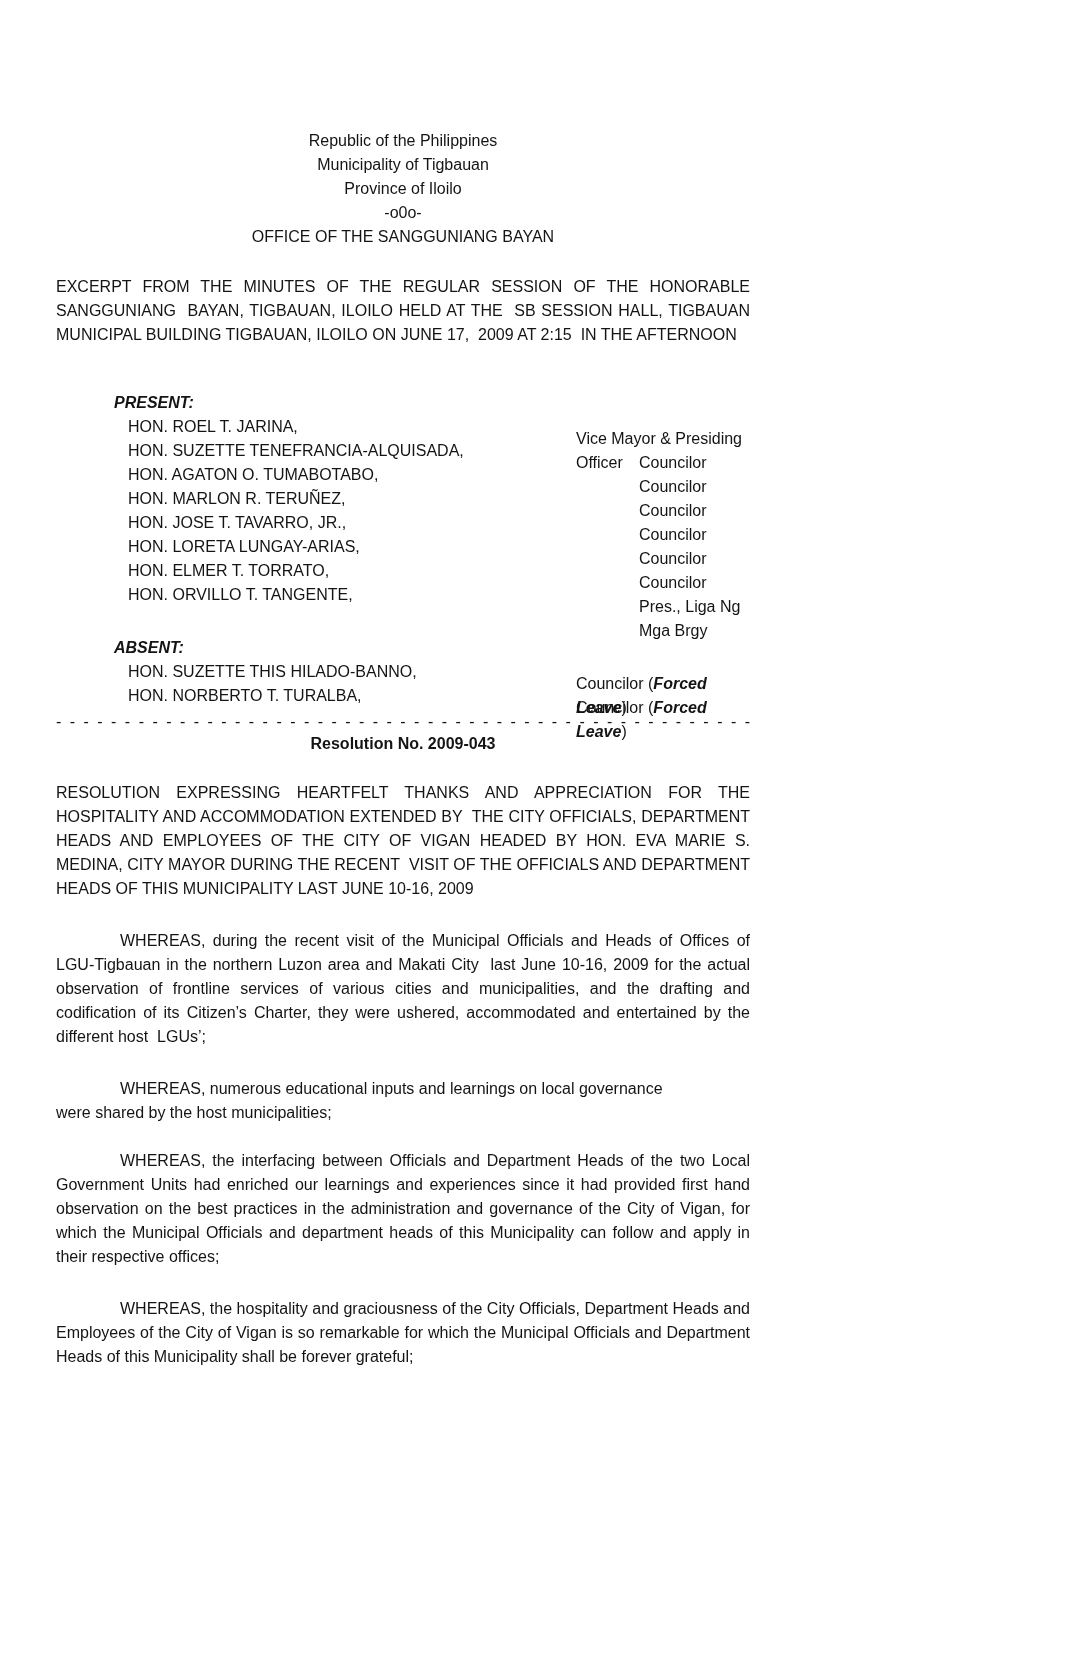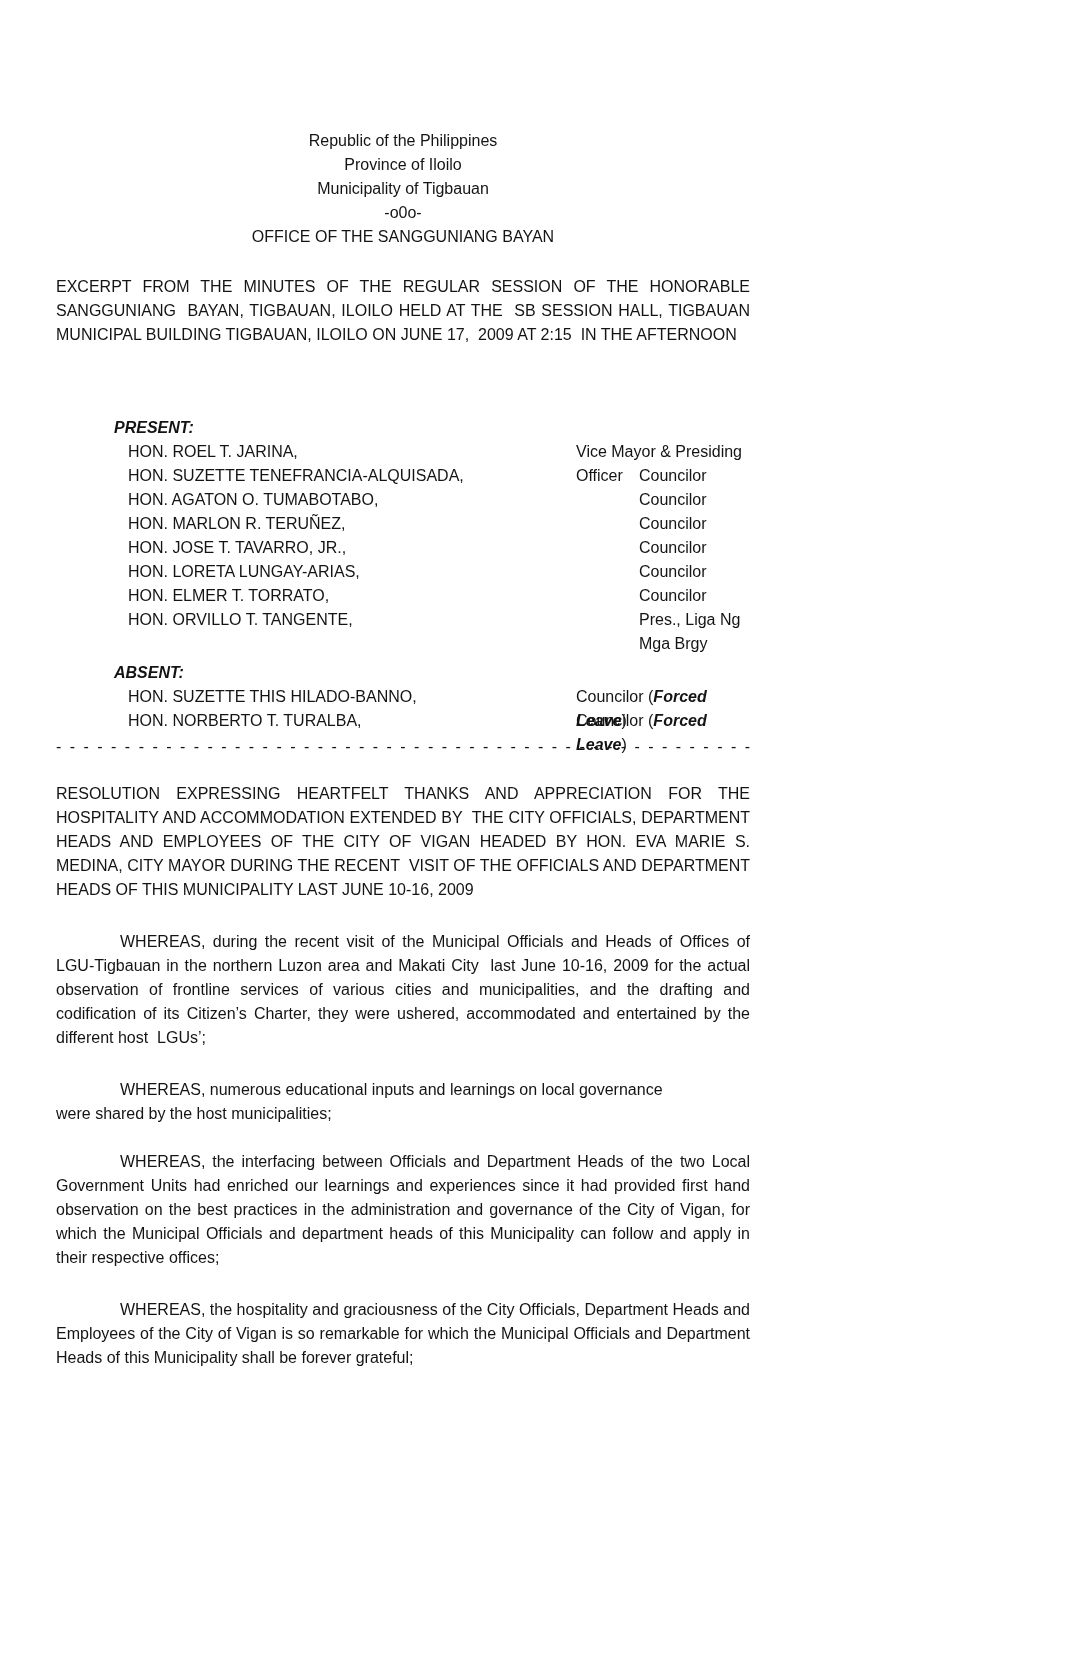--- a/index.html
+++ b/index.html
@@ -48,8 +48,8 @@
 <div class="page">
 
   <div class="doc-line center">Republic of the Philippines</div>
+  <div class="doc-line center">Municipality of Tigbauan</div>
   <div class="doc-line center">Province of Iloilo</div>
-  <div class="doc-line center">Municipality of Tigbauan</div>
   <div class="doc-line center">-o0o-</div>
   <div class="doc-line center">OFFICE OF THE SANGGUNIANG BAYAN</div>
 

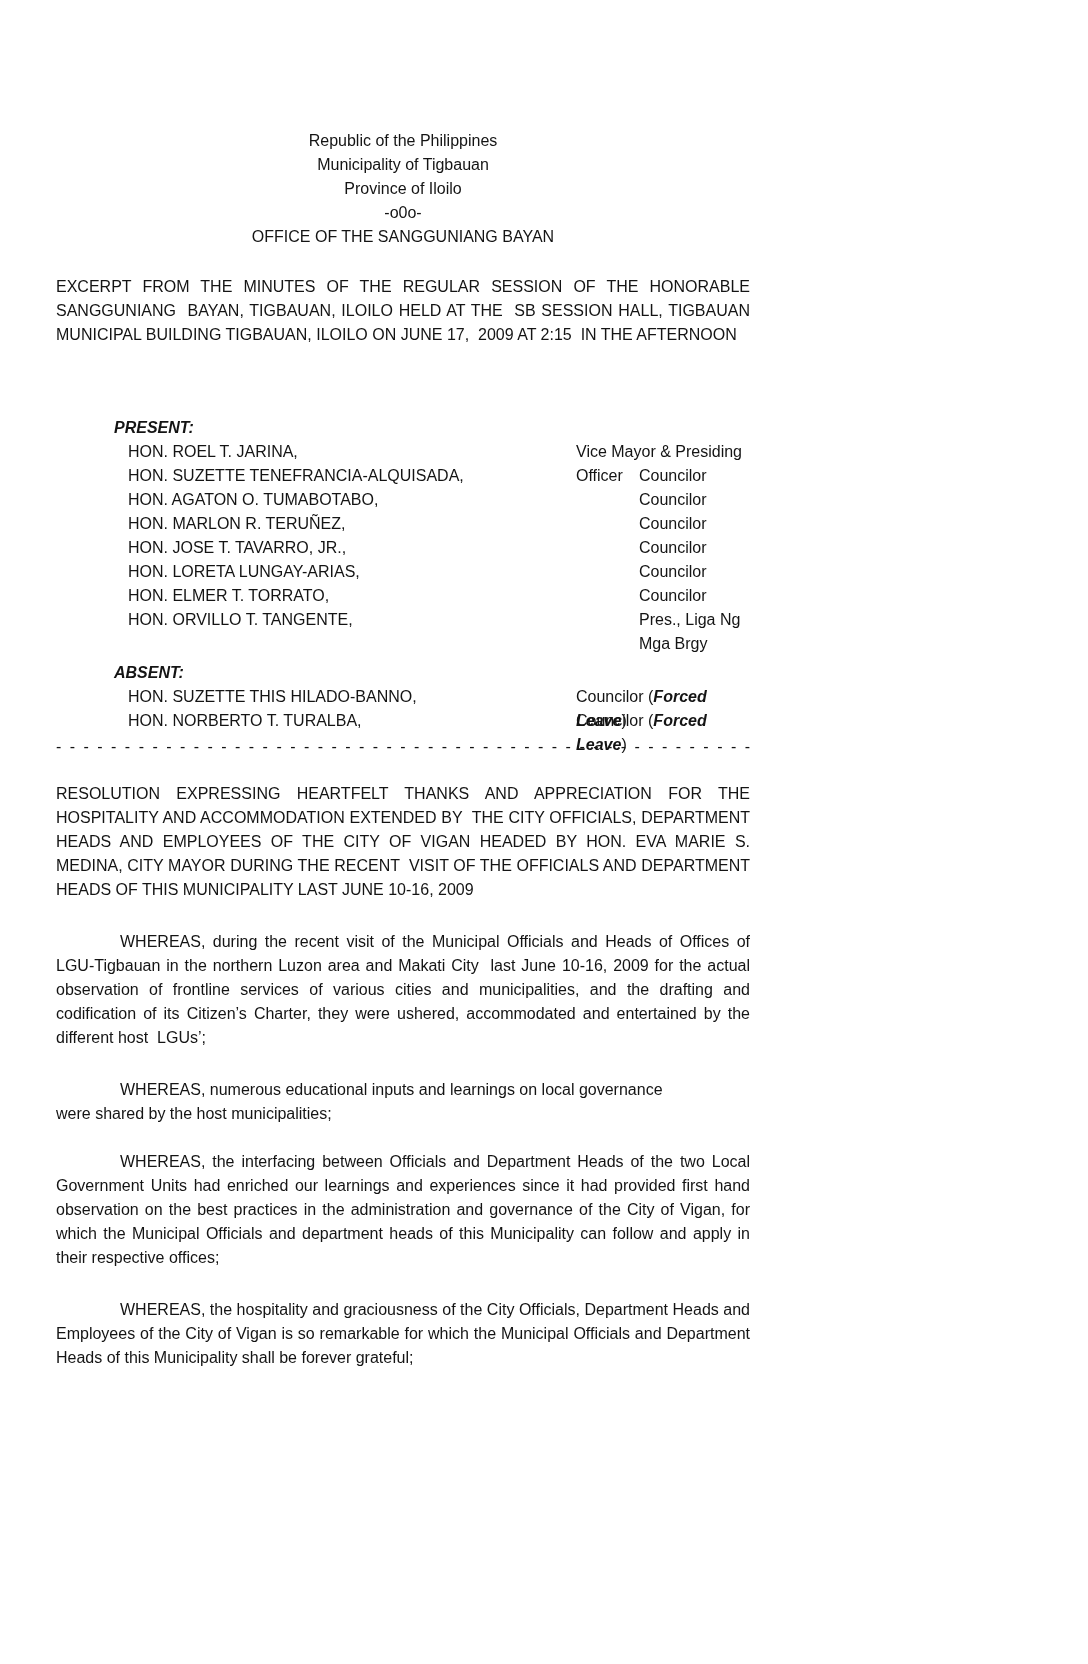--- a/index.html
+++ b/index.html
@@ -24,7 +24,7 @@
     font-weight:bold; font-style:italic;
     margin-left:58px;
   }
-  .present-label { margin-top:69px; }
+  .present-label { margin-top:44px; }
   .absent-label { margin-top:29px; }
   .member-row { position:relative; padding-left:72px; }
   .member-title { position:absolute; top:0; }

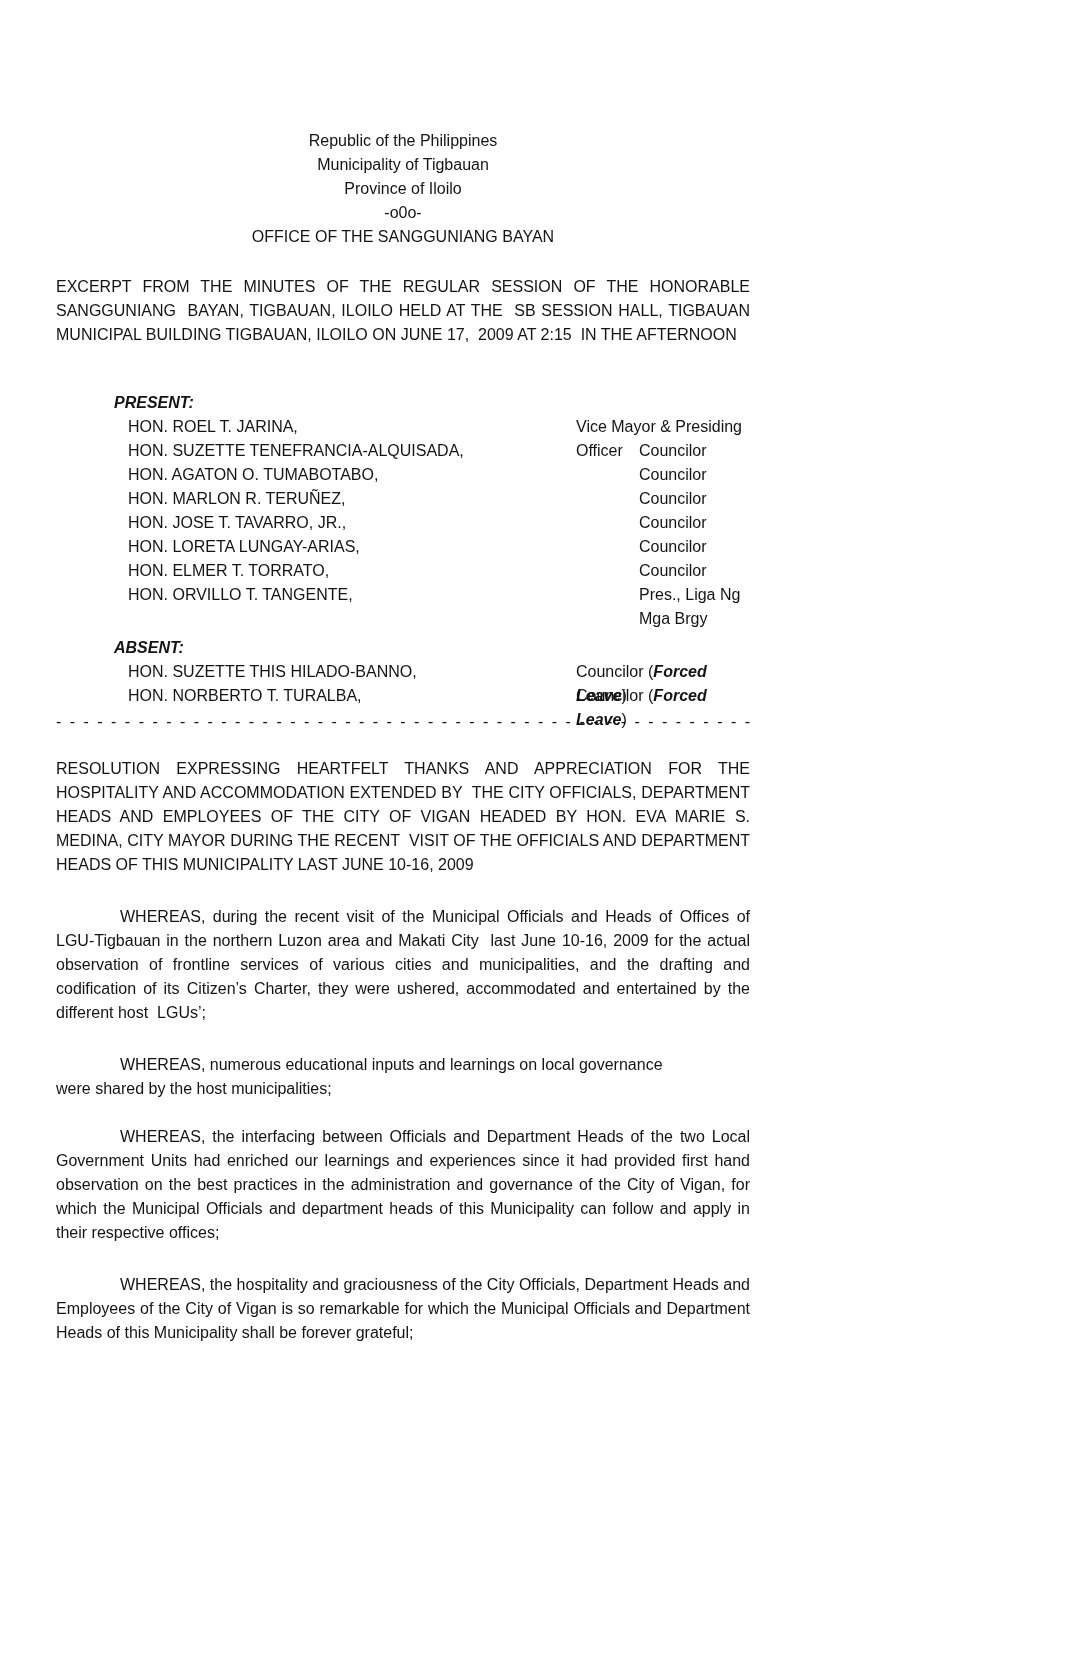--- a/index.html
+++ b/index.html
@@ -27,7 +27,7 @@
   .present-label { margin-top:44px; }
   .absent-label { margin-top:29px; }
   .member-row { position:relative; padding-left:72px; }
-  .member-title { position:absolute; top:0; }
+  .member-title { position:absolute; top:12px; }
   .tab-a { left:520px; }
   .tab-b { left:583px; }
   .em-bi { font-weight:bold; font-style:italic; }

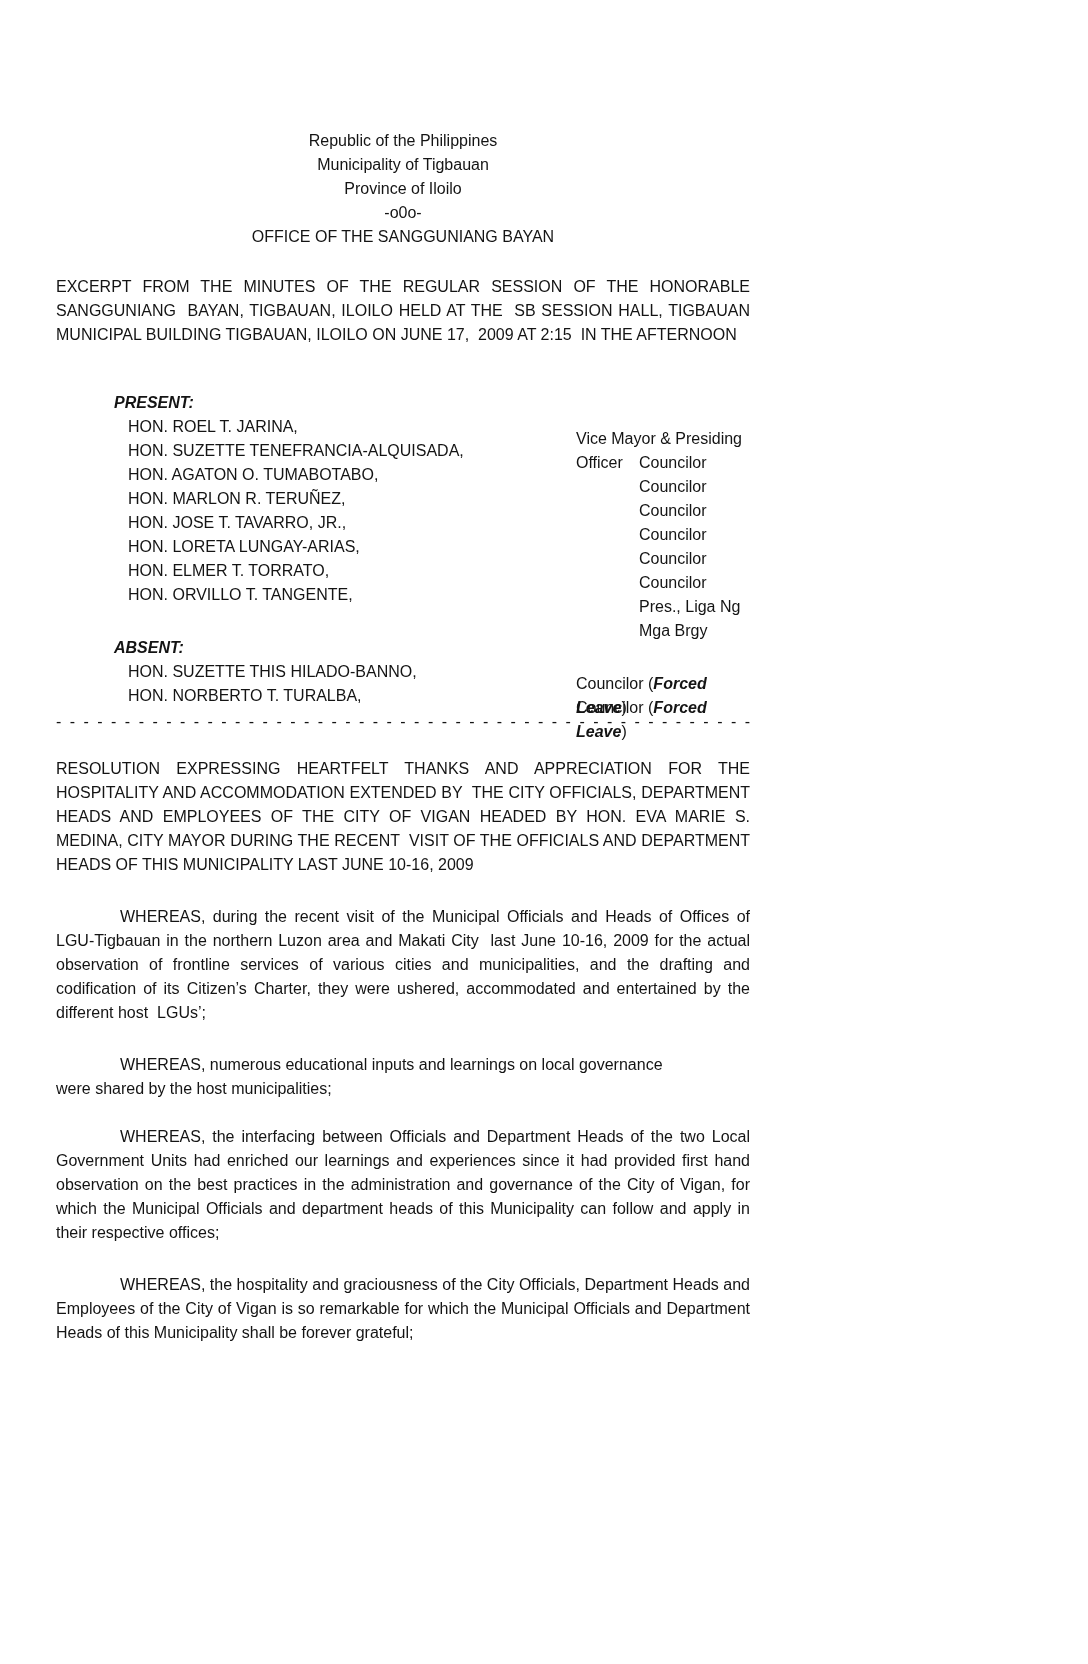--- a/index.html
+++ b/index.html
@@ -107,6 +107,7 @@
 
   <div class="divider">- - - - - - - - - - - - - - - - - - - - - - - - - - - - - - - - - - - - - - - - - - - - - - - - - - - - - - - - - - - - -</div>
 
+  <div class="doc-line center res-no">Resolution No. 2009-043</div>
 
   <div class="doc-line justify res-title">RESOLUTION EXPRESSING HEARTFELT THANKS AND APPRECIATION FOR THE HOSPITALITY AND ACCOMMODATION EXTENDED BY  THE CITY OFFICIALS, DEPARTMENT HEADS AND EMPLOYEES OF THE CITY OF VIGAN HEADED BY HON. EVA MARIE S. MEDINA, CITY MAYOR DURING THE RECENT  VISIT OF THE OFFICIALS AND DEPARTMENT HEADS OF THIS MUNICIPALITY LAST JUNE 10-16, 2009</div>
 

